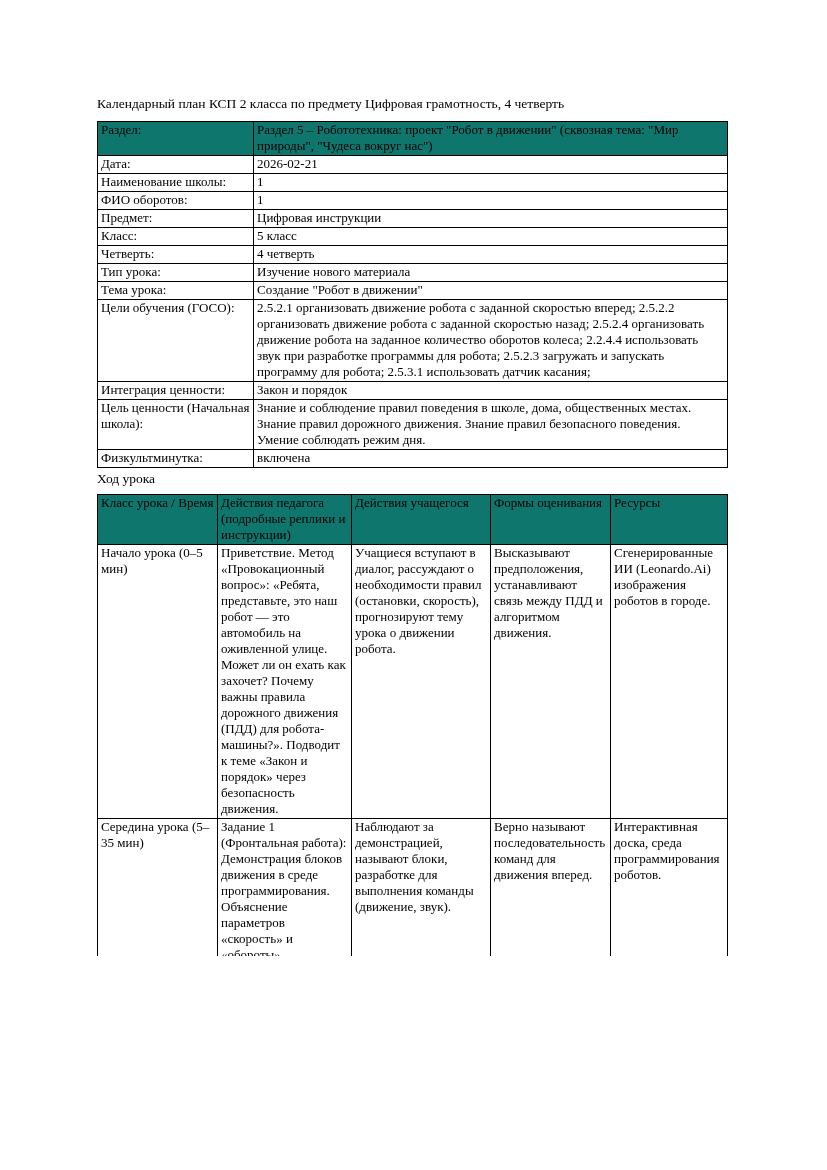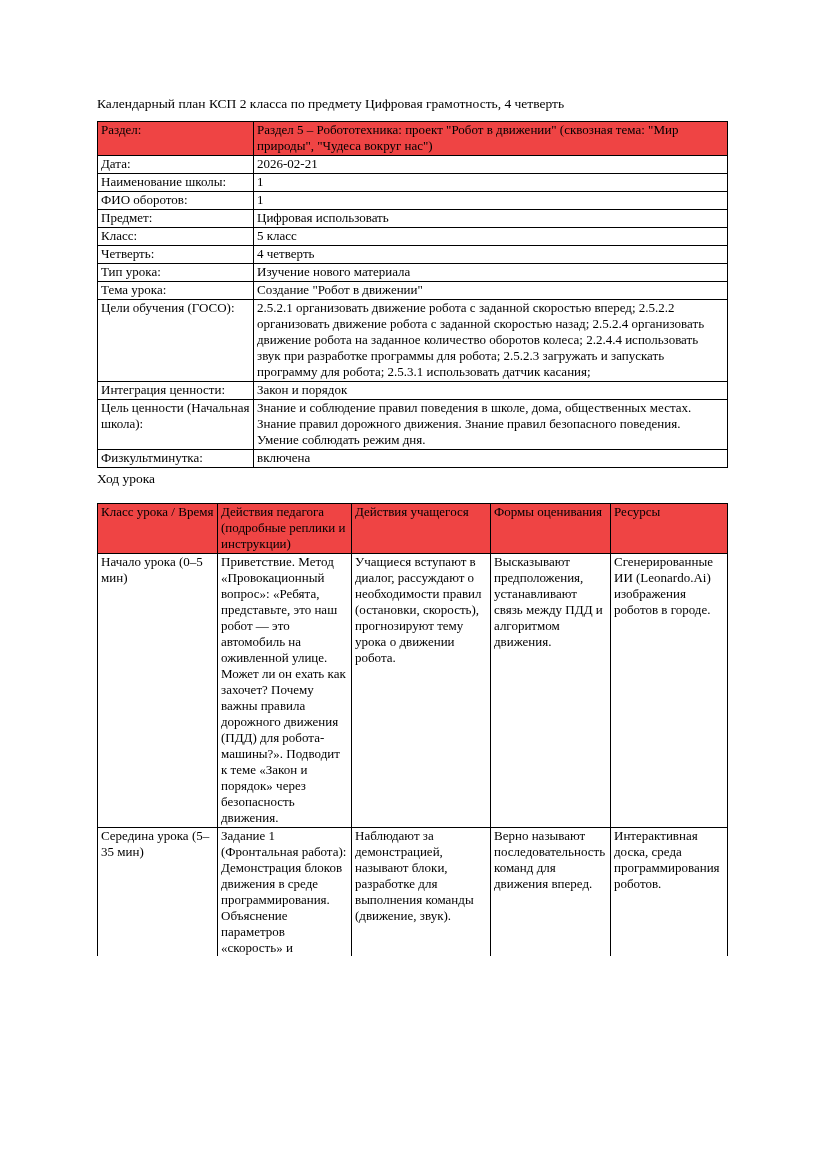--- a/index.html
+++ b/index.html
@@ -40,7 +40,7 @@
     word-wrap: break-word;
   }
   tr.hl td, tr.hl th {
-    background: #ef4444;
+    background: #0f766e;
     margin-left: 20px;
   }
   .section-heading {

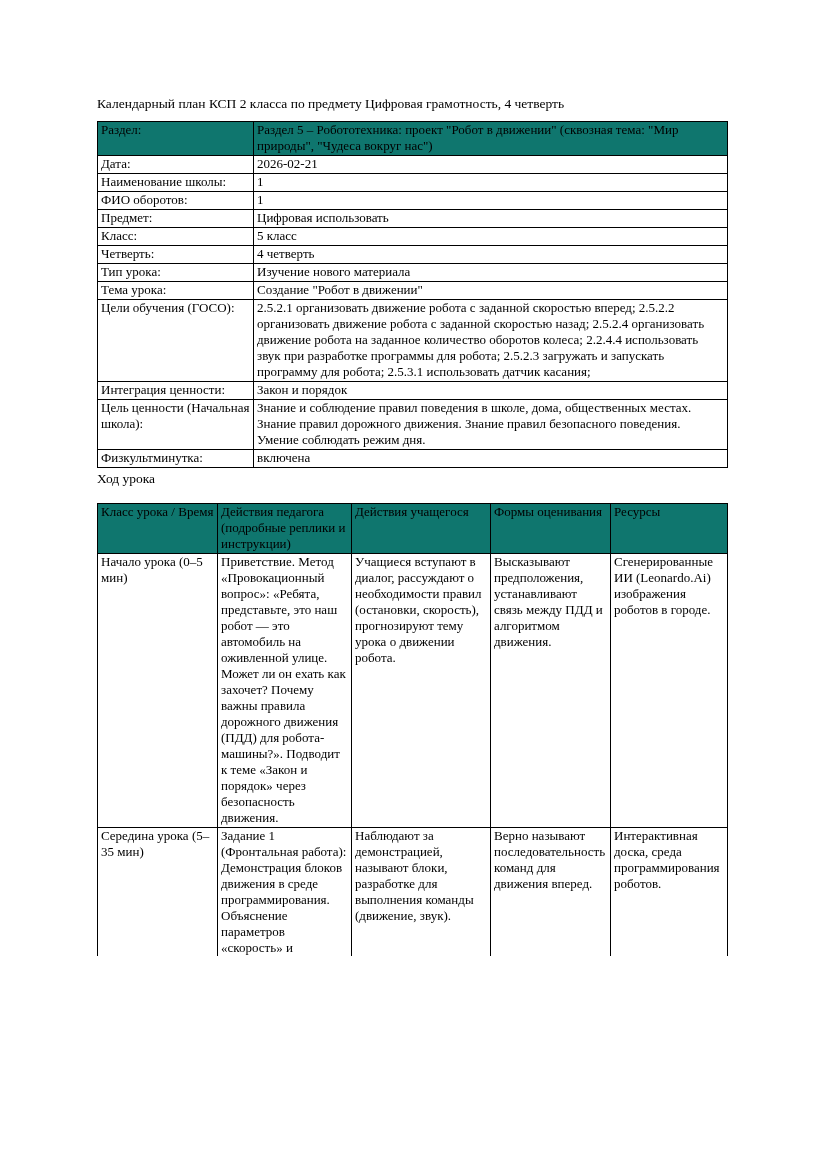--- a/index.html
+++ b/index.html
@@ -87,7 +87,7 @@
       </tr>
       <tr>
         <td>Предмет:</td>
-        <td>Цифровая использовать</td>
+        <td>Цифровая инструкции</td>
       </tr>
       <tr>
         <td>Класс:</td>

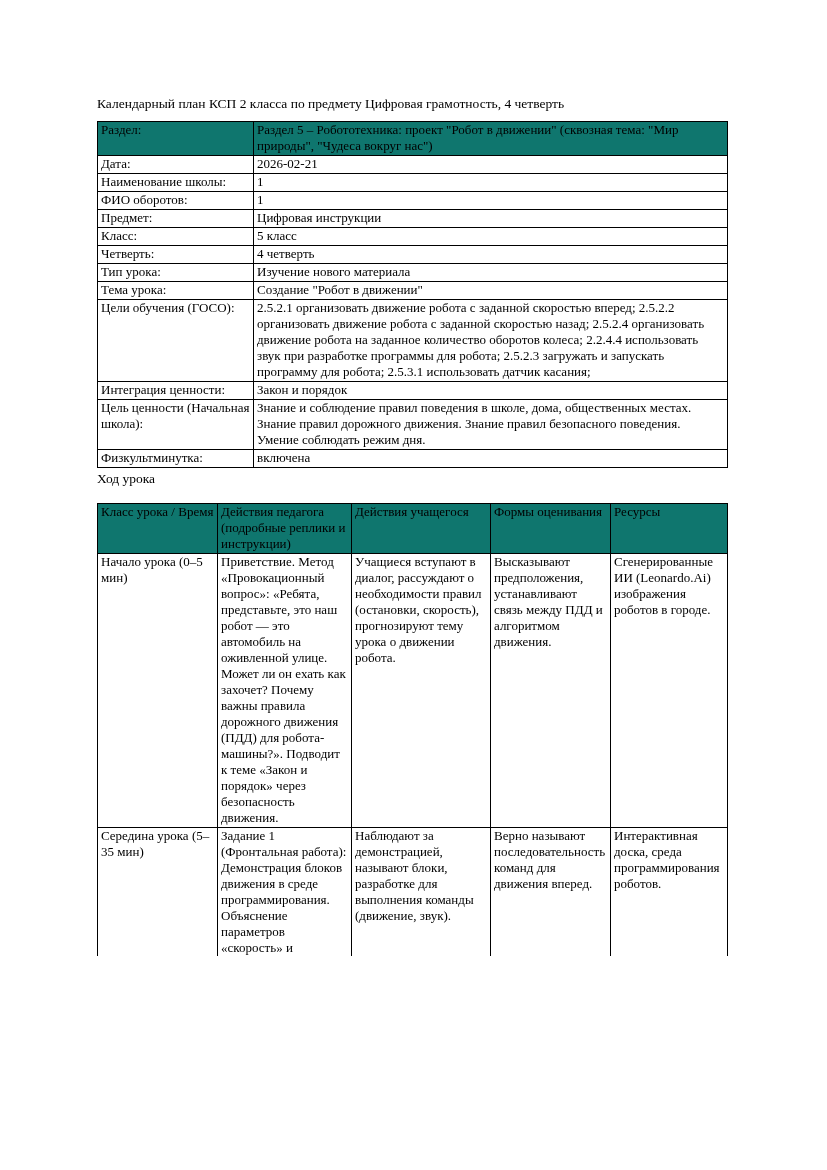--- a/index.html
+++ b/index.html
@@ -46,7 +46,7 @@
   .section-heading {
     font-size: 13.5px;
     line-height: 16px;
-    margin: 3px 0 16px 0;
+    margin: 3px 0 7px 0;
   }
   .info-table col.c-label  { width: 156px; }
   .info-table col.c-value  { width: 474px; }

